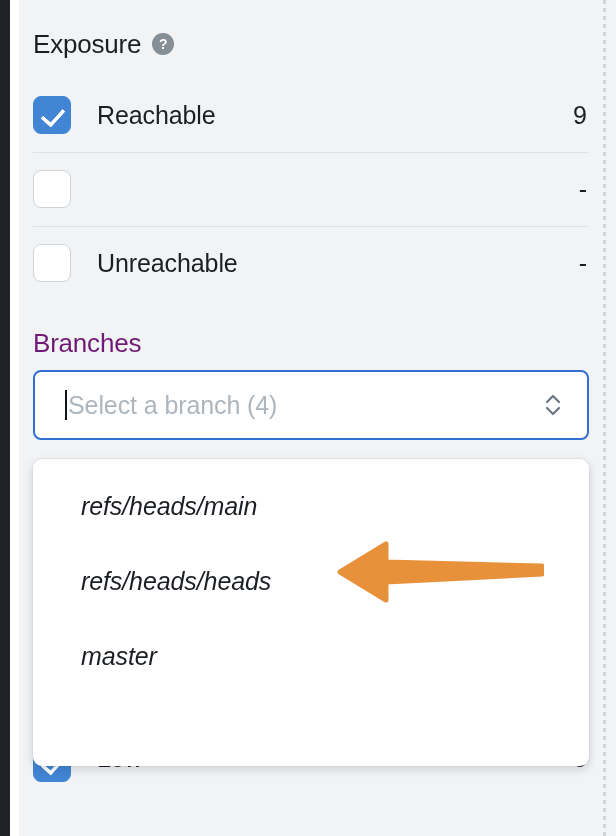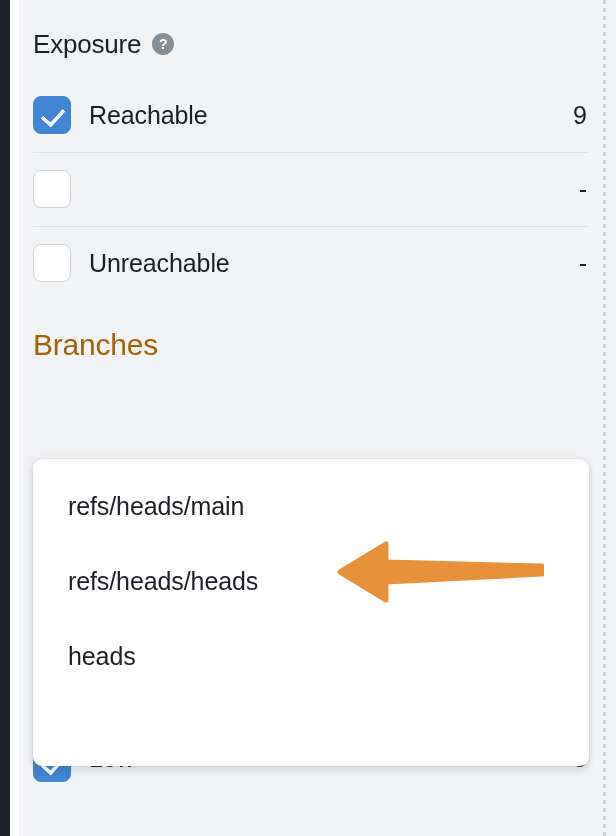--- a/index.html
+++ b/index.html
@@ -159,7 +159,7 @@
   }
 
   .row-label {
-    margin-left: 18px;
+    margin-left: 26px;
     font-size: 25px;
     color: #1b1f24;
     letter-spacing: -0.1px;

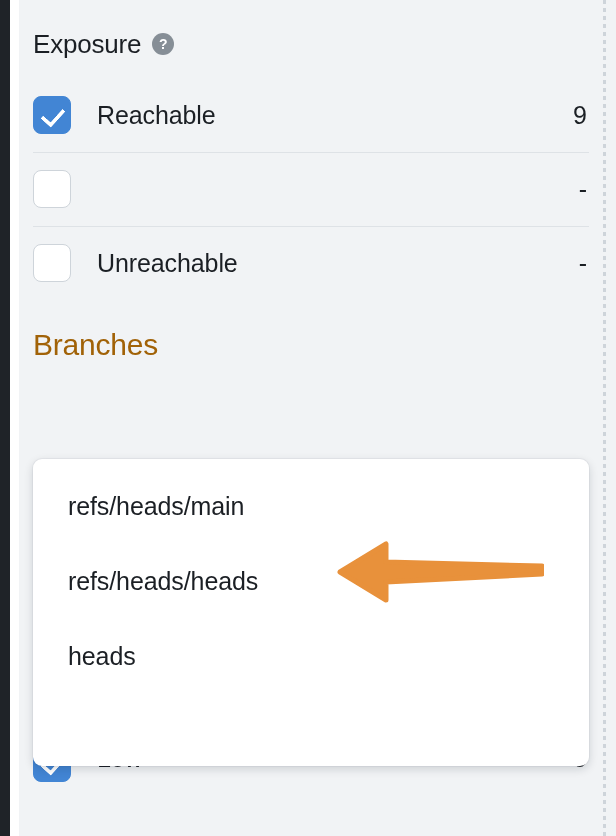--- a/index.html
+++ b/index.html
@@ -177,9 +177,9 @@
     position: absolute;
     left: 14px;
     top: 330px;
-    font-size: 30px;
+    font-size: 26px;
     font-weight: 400;
-    color: #a16207;
+    color: #701a75;
     letter-spacing: -0.2px;
     line-height: 1;
   }

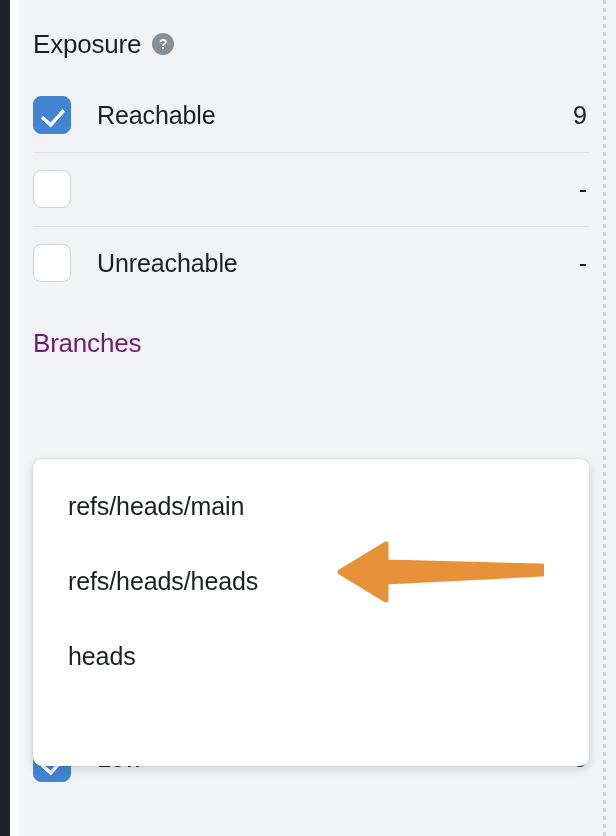--- a/index.html
+++ b/index.html
@@ -312,6 +312,16 @@
 
     <div class="branches-label">Branches</div>
 
+    <div class="branch-select">
+      <span class="caret"></span>
+      <span class="branch-placeholder">Select a branch (4)</span>
+      <span class="updown-icon">
+        <svg viewBox="0 0 20 30" width="20" height="30" aria-hidden="true">
+          <path d="M4 12 L10 6 L16 12" fill="none" stroke="currentColor" stroke-width="2.2" stroke-linecap="round" stroke-linejoin="round"></path>
+          <path d="M4 18 L10 24 L16 18" fill="none" stroke="currentColor" stroke-width="2.2" stroke-linecap="round" stroke-linejoin="round"></path>
+        </svg>
+      </span>
+    </div>
 
     <div class="severity-row">
       <span class="cbox checked"></span>

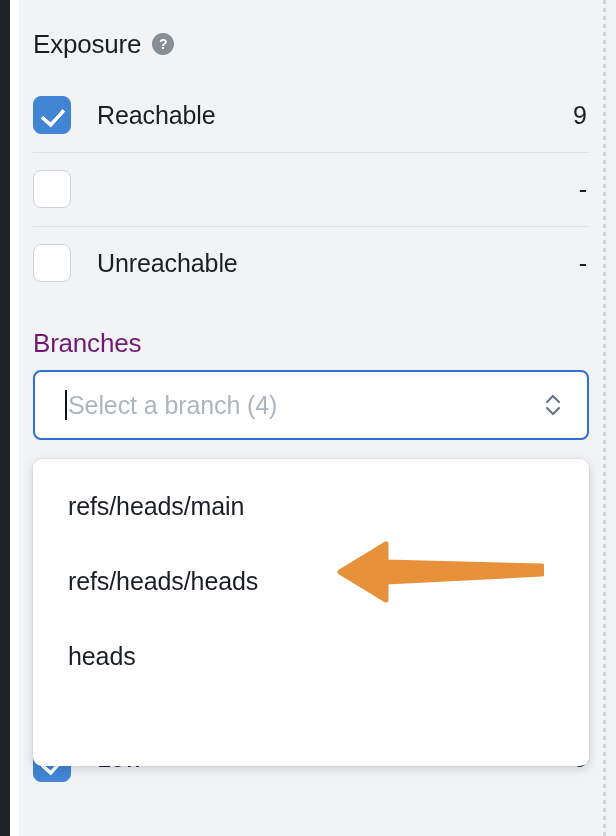--- a/index.html
+++ b/index.html
@@ -241,12 +241,13 @@
     height: 75px;
     display: flex;
     align-items: center;
-    padding-left: 35px;
+    padding-left: 48px;
     font-size: 25px;
     color: #1b1f24;
     letter-spacing: -0.1px;
     white-space: nowrap;
     cursor: pointer;
+    font-style: italic;
   }
   .menu-item:first-child { margin-top: 10px; }
 

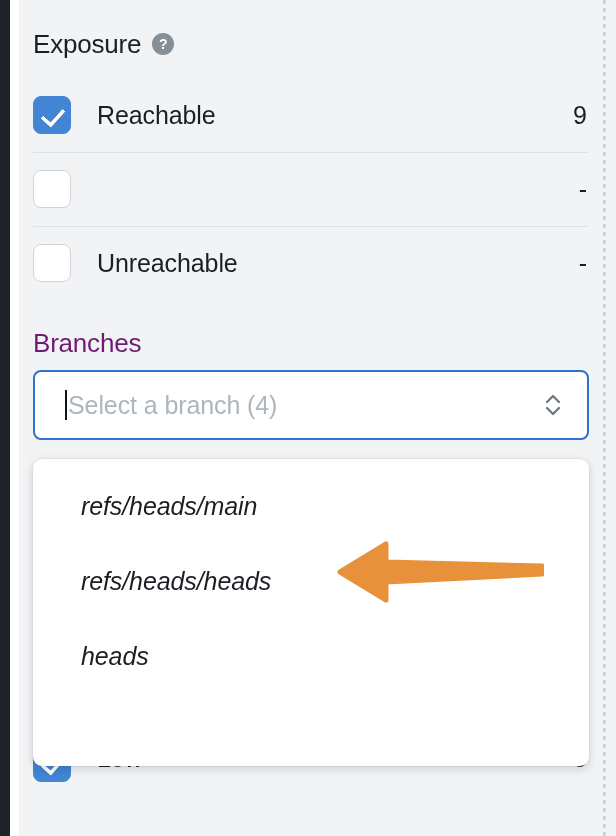--- a/index.html
+++ b/index.html
@@ -333,7 +333,7 @@
     <div class="branch-menu">
       <div class="menu-item">refs/heads/main</div>
       <div class="menu-item">refs/heads/heads</div>
-      <div class="menu-item">heads</div>
+      <div class="menu-item">master</div>
     </div>
 
   </div>

